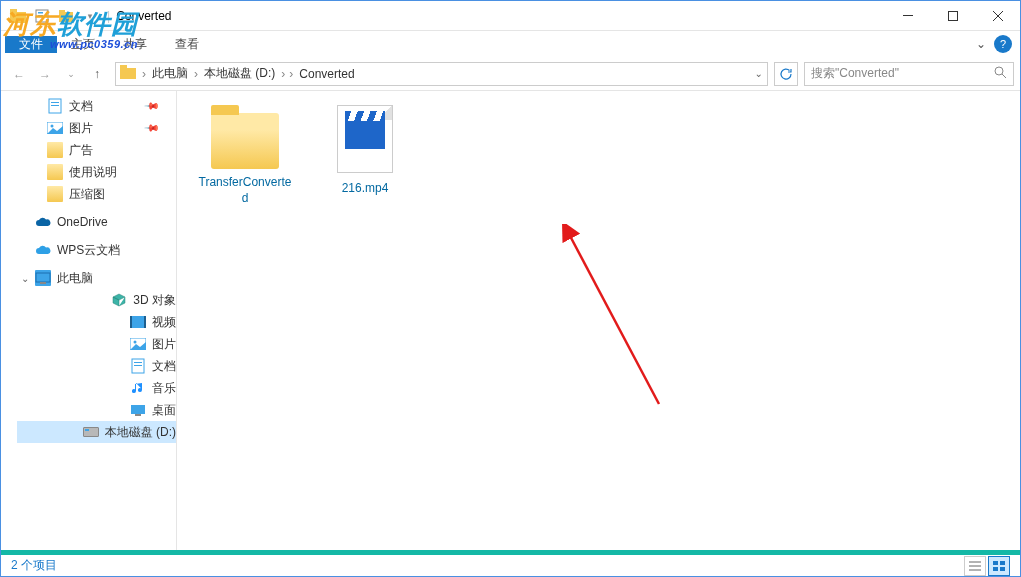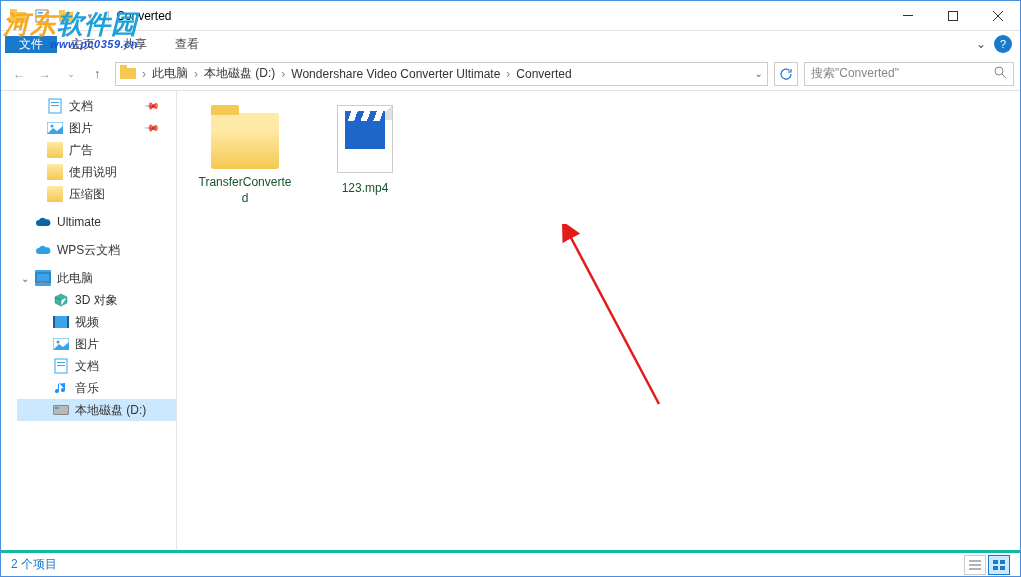--- a/index.html
+++ b/index.html
@@ -155,7 +155,6 @@
     <span class="crumb-sep">›</span>
     <span class="crumb">本地磁盘 (D:)</span>
     <span class="crumb-sep">›</span>
-    <span class="crumb">Wondershare Video Converter Ultimate</span>
     <span class="crumb-sep">›</span>
     <span class="crumb">Converted</span>
     <div class="bc-actions">

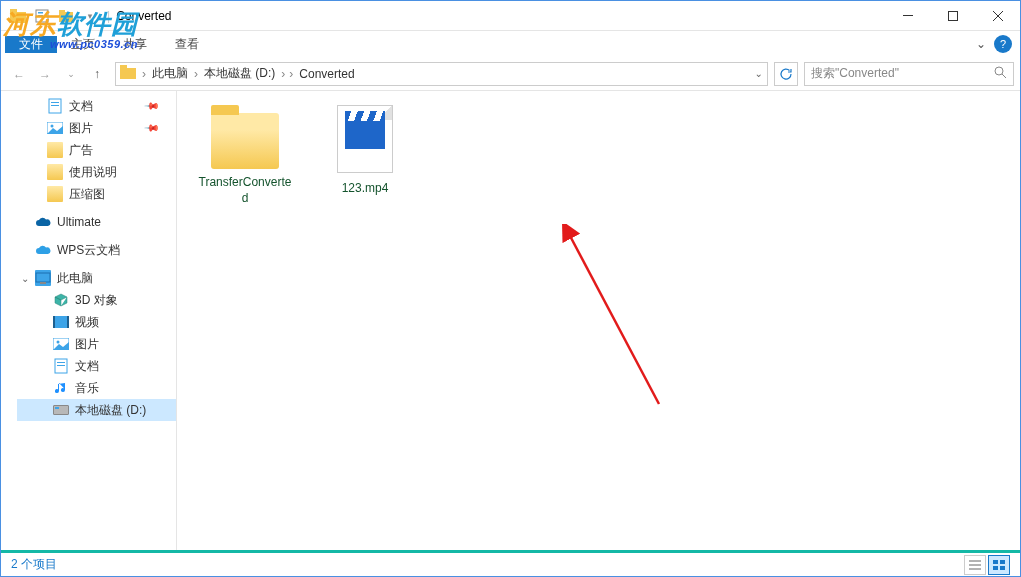--- a/index.html
+++ b/index.html
@@ -49,7 +49,7 @@
 .content { flex: 1; background: #fff; padding: 12px 20px; display: flex; align-items: flex-start; gap: 24px; position: relative; }
 .file-item { width: 96px; display: flex; flex-direction: column; align-items: center; text-align: center; gap: 6px; }
 .file-item .thumb { width: 72px; height: 72px; display: flex; align-items: center; justify-content: center; }
-.file-item .label { font-size: 12px; color: #14532d; line-height: 1.3; word-break: break-all; }
+.file-item .label { font-size: 12px; color: #0369a1; line-height: 1.3; word-break: break-all; }
 .thumb.folder-large { background: linear-gradient(#ffe9a6 30%,#f5c851); border-radius: 3px; width: 68px; height: 56px; position: relative; margin-top: 10px; }
 .thumb.folder-large::before { content: ""; position: absolute; top: -8px; left: 0; width: 28px; height: 10px; background: #f5c851; border-radius: 2px 2px 0 0; }
 .thumb.video { position: relative; }

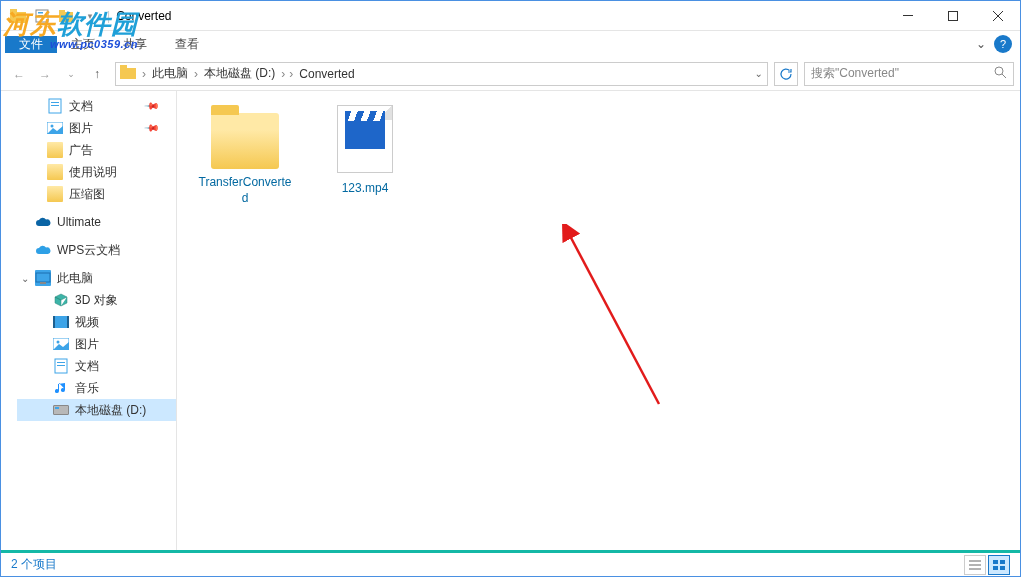--- a/index.html
+++ b/index.html
@@ -316,7 +316,7 @@
         <div class="clap-top"></div>
         <div class="clap-body"></div>
       </div>
-      <div class="label">123.mp4</div>
+      <div class="label">216.mp4</div>
     </div>
 
     <svg class="arrow-annot" width="120" height="190">

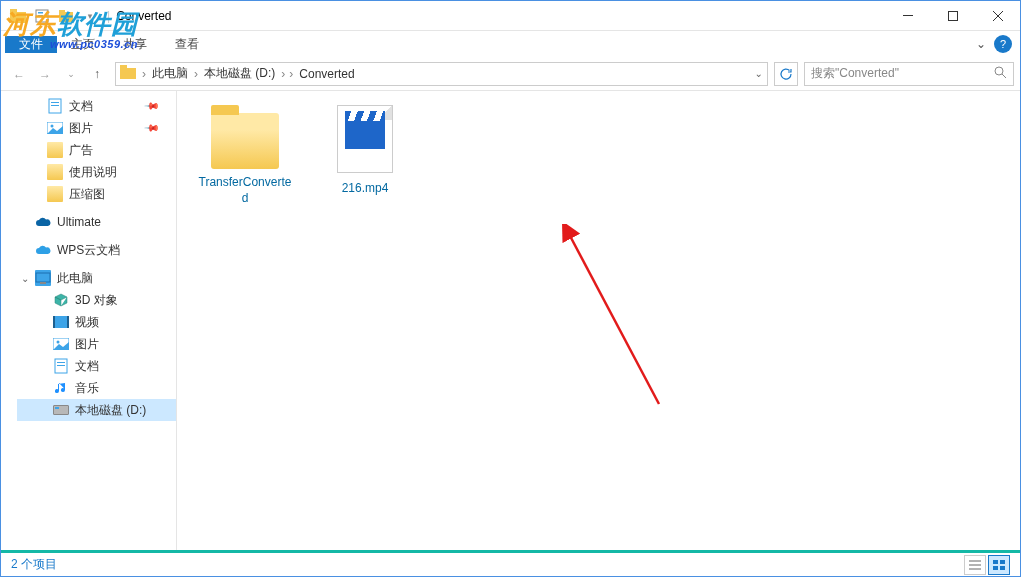--- a/index.html
+++ b/index.html
@@ -228,7 +228,7 @@
             <path d="M4 9a3 3 0 0 1 0-6 4 4 0 0 1 7-.5A3 3 0 0 1 13 9z" fill="#0a64a5"></path>
           </svg>
         </span>
-      <span>Ultimate</span>
+      <span>OneDrive</span>
     </div>
     <div class="tree-item section">
       <span class="ticon">

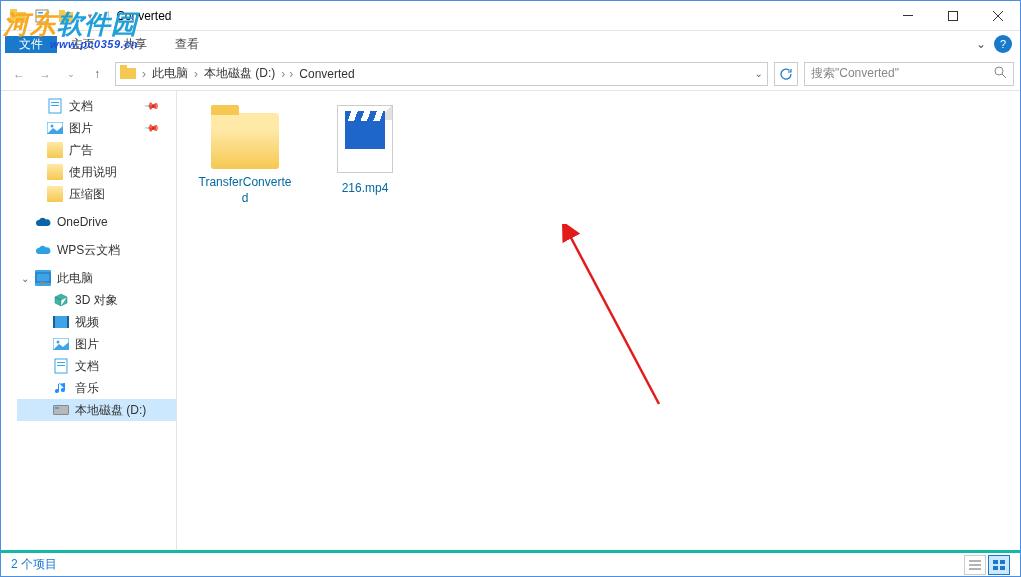--- a/index.html
+++ b/index.html
@@ -36,7 +36,7 @@
 .sidebar { width: 160px; border-right: 1px solid #e5e5e5; overflow: hidden; padding-top: 4px; }
 .tree-item { display: flex; align-items: center; height: 22px; padding-left: 30px; gap: 6px; color: #333; position: relative; }
 .tree-item.section { padding-left: 18px; margin-top: 6px; }
-.tree-item.l2 { padding-left: 36px; }
+.tree-item.l2 { padding-left: 36px; justify-content: flex-end; }
 .tree-item.selected { background: #cce8ff; }
 .tree-item .chev { position: absolute; left: 4px; color: #666; font-size: 10px; }
 .tree-item .pin { position: absolute; right: 18px; color: #888; font-size: 10px; transform: rotate(45deg); }

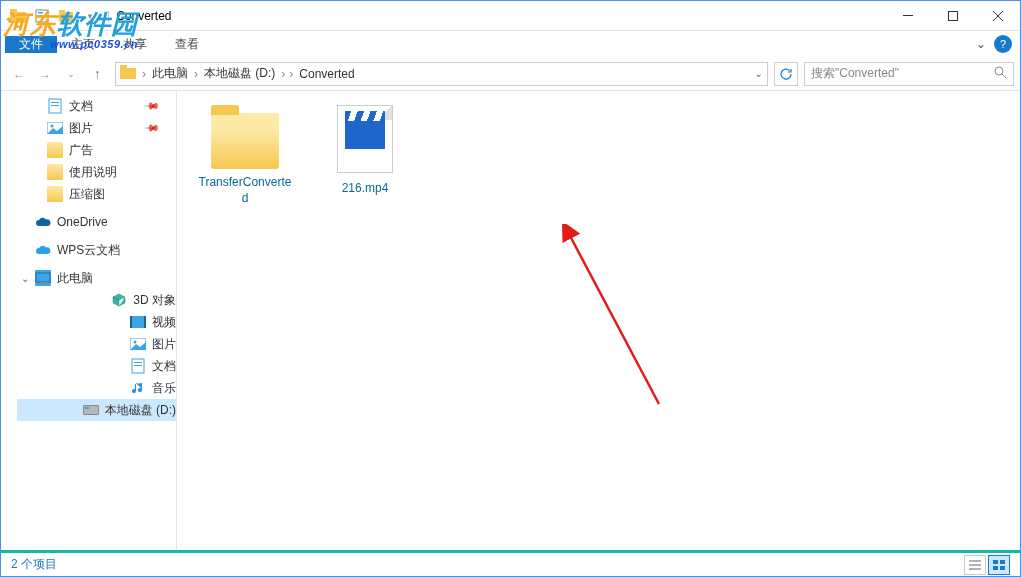--- a/index.html
+++ b/index.html
@@ -296,6 +296,15 @@
           </span>
           <span>音乐</span>
         </div>
+        <div class="tree-item l2">
+          <span class="ticon">
+            <svg width="16" height="12" viewBox="0 0 16 12">
+              <rect x="1" y="1" width="14" height="9" fill="#3da4e8"></rect>
+              <rect x="5" y="10" width="6" height="2" fill="#888"></rect>
+            </svg>
+          </span>
+          <span>桌面</span>
+        </div>
         <div class="tree-item l2 selected">
           <span class="ticon">
             <div class="ticon disk"></div>

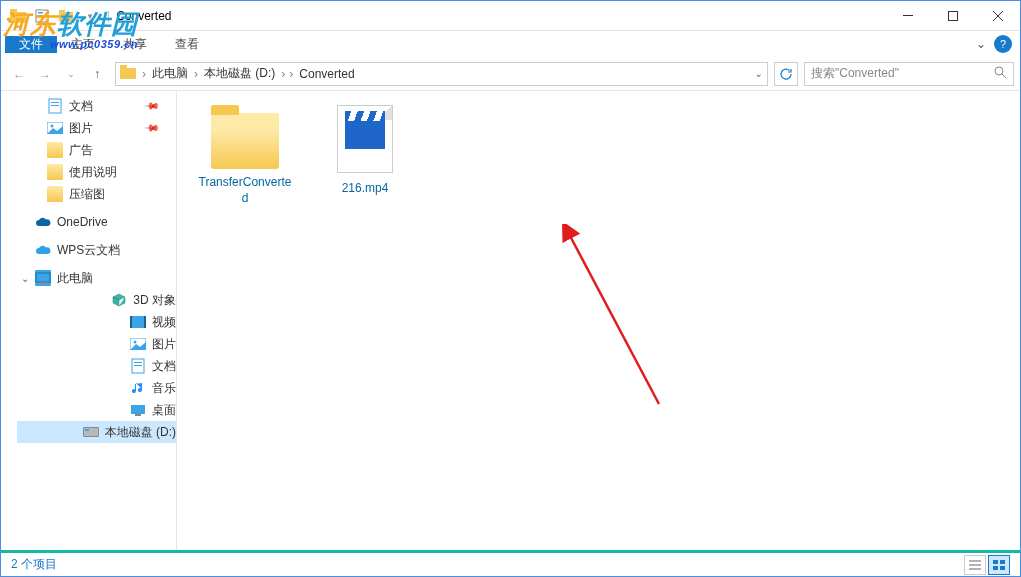--- a/index.html
+++ b/index.html
@@ -60,7 +60,7 @@
 
 .arrow-annot { position: absolute; left: 382px; top: 133px; pointer-events: none; }
 
-.statusbar { position: absolute; bottom: 0; left: 0; right: 0; height: 26px; border-top: 3px solid #14b8a6; background: #fff; display: flex; align-items: center; padding: 0 10px; }
+.statusbar { position: absolute; bottom: 0; left: 0; right: 0; height: 26px; border-top: 5px solid #14b8a6; background: #fff; display: flex; align-items: center; padding: 0 10px; }
 .statusbar .status-text { color: #1979ca; font-size: 12px; }
 .view-switch { margin-left: auto; display: flex; gap: 2px; }
 .view-switch .vbtn { width: 22px; height: 20px; border: 1px solid #ccc; display: flex; align-items: center; justify-content: center; color: #666; }

